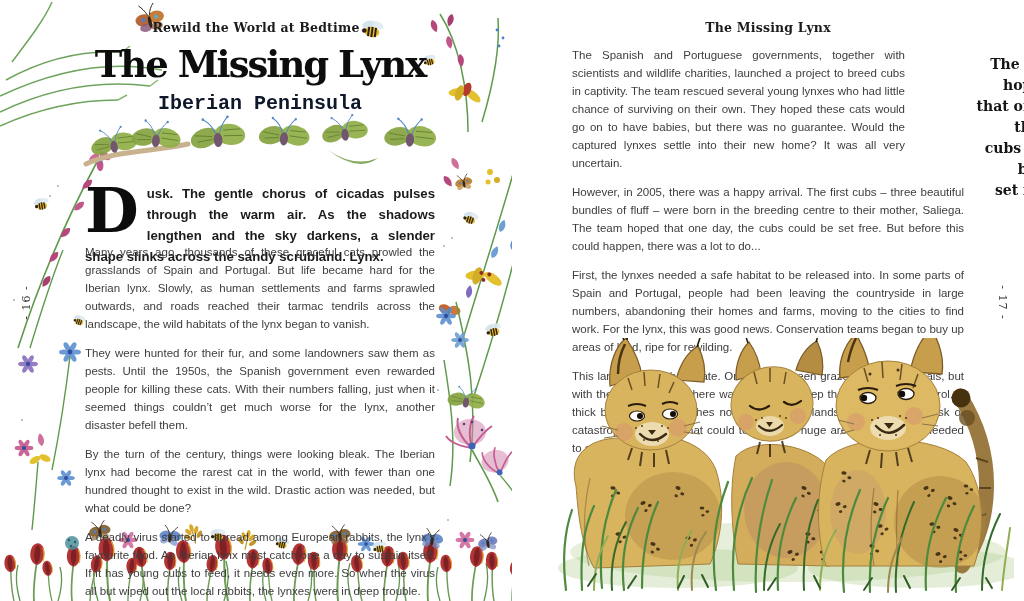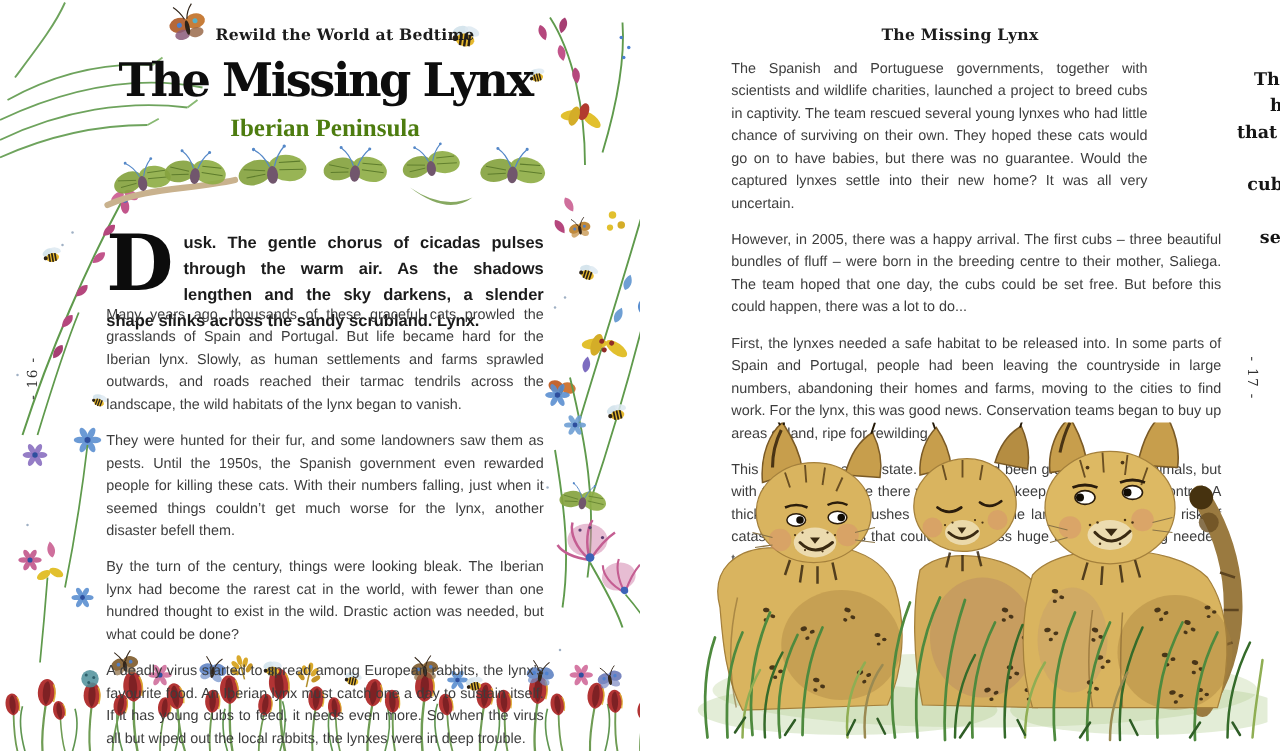--- a/index.html
+++ b/index.html
@@ -13,7 +13,7 @@
 
   .running-header { position:absolute; font-family:"DejaVu Serif", serif; font-weight:700;
     font-size:12.5px; color:#1c1c1c; text-align:center; letter-spacing:.2px; }
-  .lp-header { left:76px; top:20px; width:400px;text-align:center; }
+  .lp-header { left:56px; top:20px; width:400px;text-align:center; }
   .rp-header { left:60px; top:20px; width:392px; }
 
   .lp-title { position:absolute; left:30px; top:44px; width:460px; text-align:center;

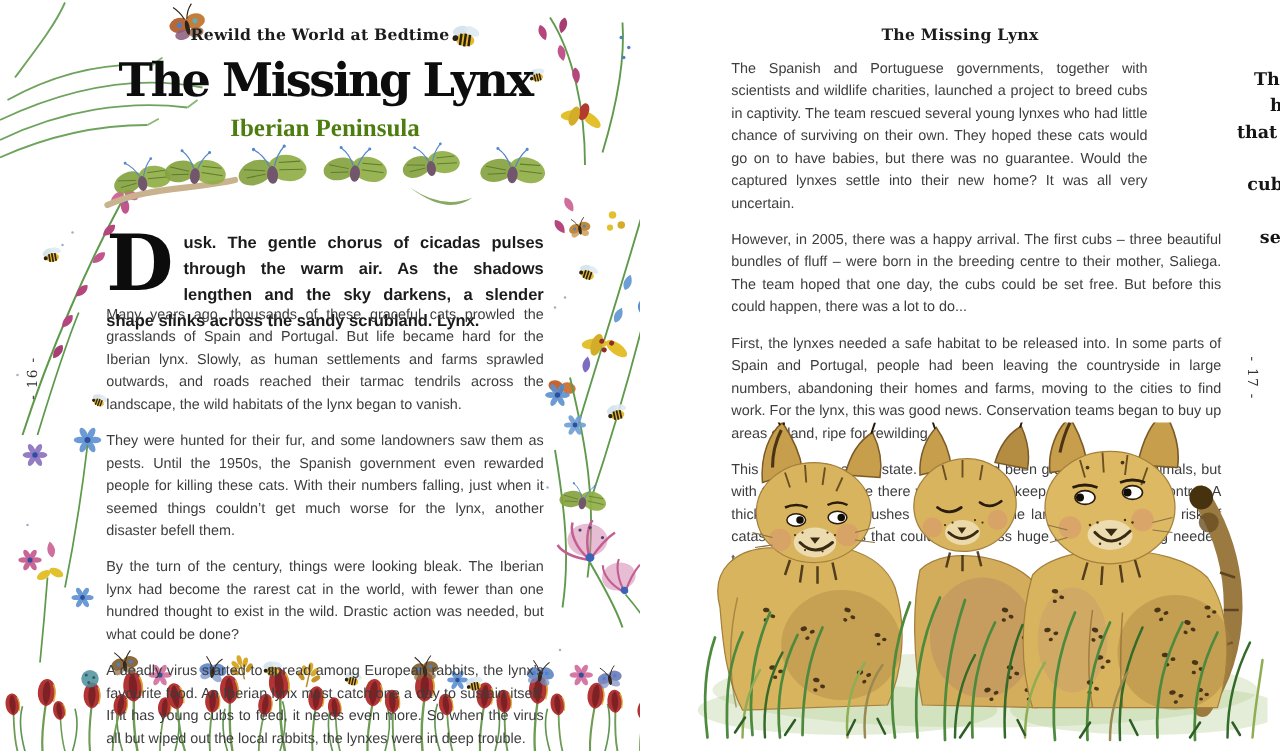--- a/index.html
+++ b/index.html
@@ -30,7 +30,7 @@
   .lp-body { position:absolute; left:85px; top:243px; width:350px; }
   .body-par { font-size:11.5px; line-height:18px; color:#3d3d3d; text-align:justify; margin:0 0 11px; }
 
-  .rp-body { position:absolute; left:73px; top:46px; width:392px; }
+  .rp-body { position:absolute; left:60px; top:46px; width:392px; }
   .rp-row1 { position:relative; width:392px; }
   .rp-first { width:333px; }
   .pull-quote { position:absolute; left:402px; top:8px; width:106px; text-align:center;

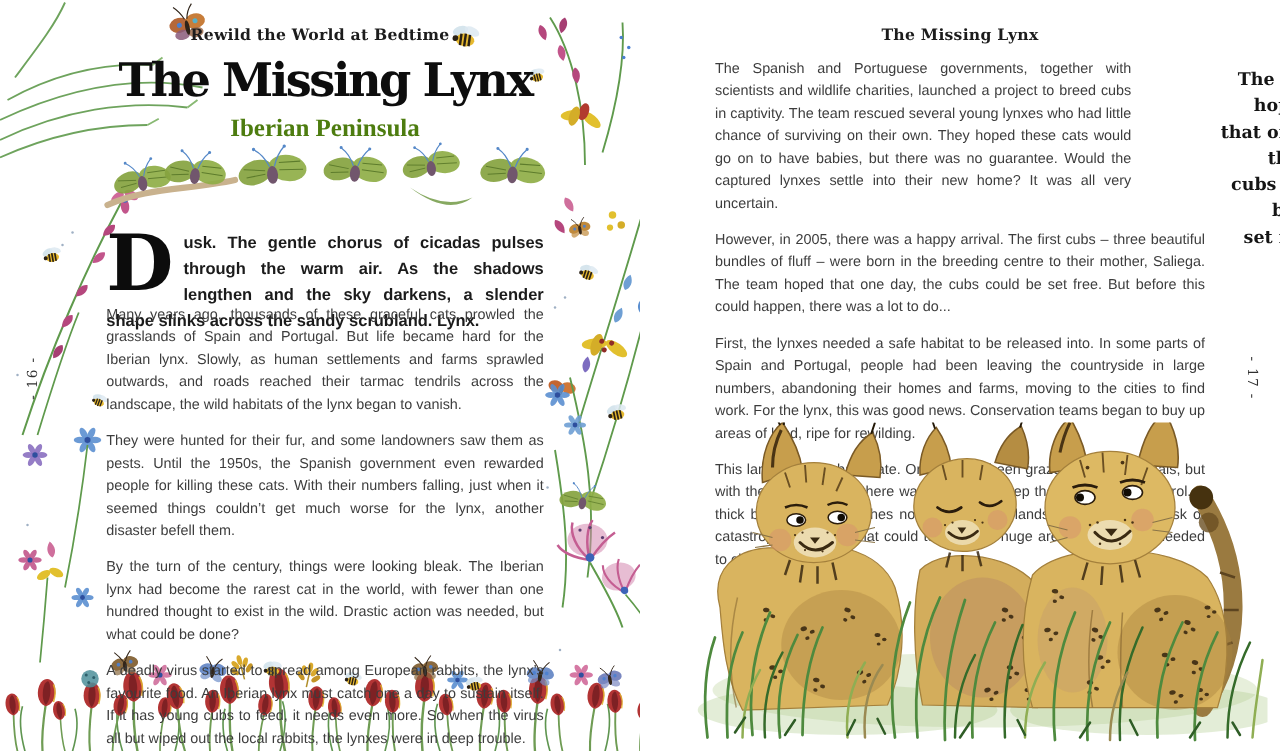--- a/index.html
+++ b/index.html
@@ -20,7 +20,7 @@
     font-family:"DejaVu Serif", serif; font-weight:700; font-size:37px; letter-spacing:-2px;
     color:#0d0d0d; line-height:1.1; }
   .lp-subtitle { position:absolute; left:60px; top:92px; width:400px; text-align:center;
-    font-family:Liberation Serif, serif; font-weight:700; font-size:20px; color:#4d7c0f; }
+    font-family:Liberation Mono, monospace; font-weight:700; font-size:20px; color:#0f172a; }
 
   .intro { position:absolute; left:85px; top:183px; width:350px; font-weight:700;
     font-size:13.2px; line-height:21px; color:#1b1b1b; text-align:justify; }

